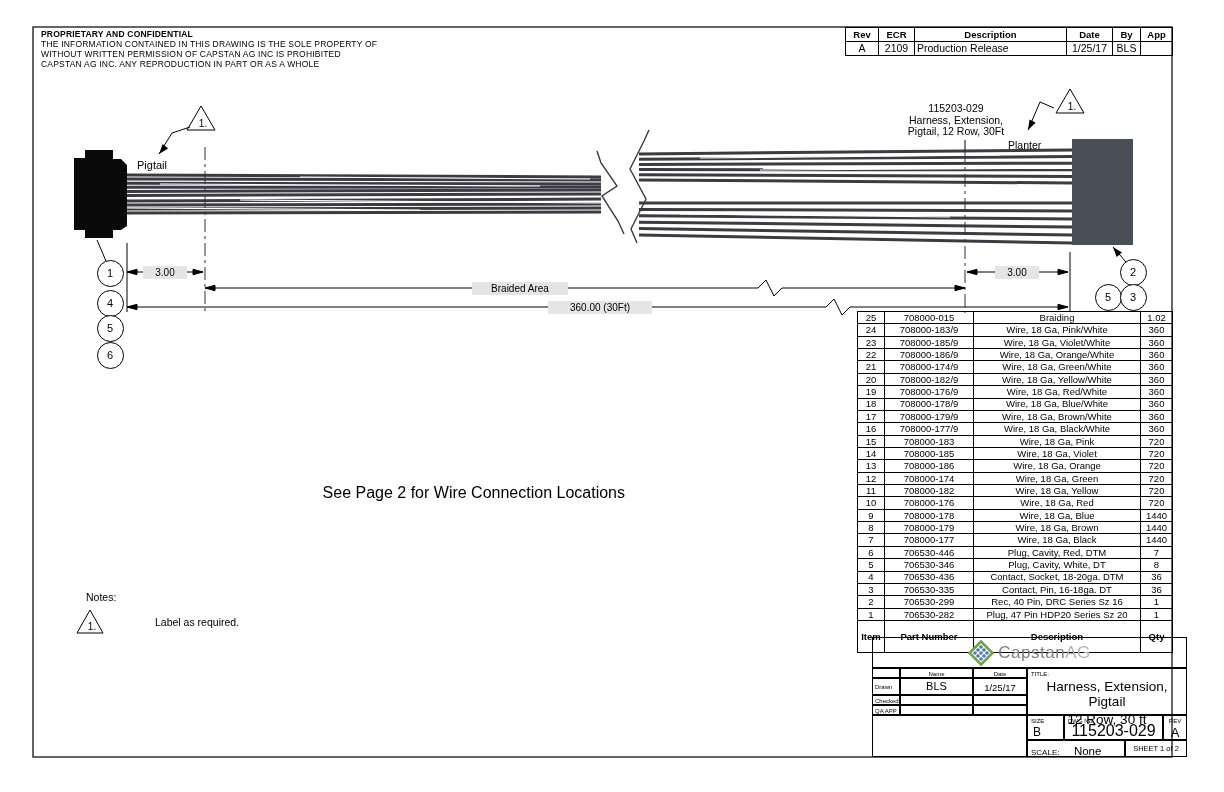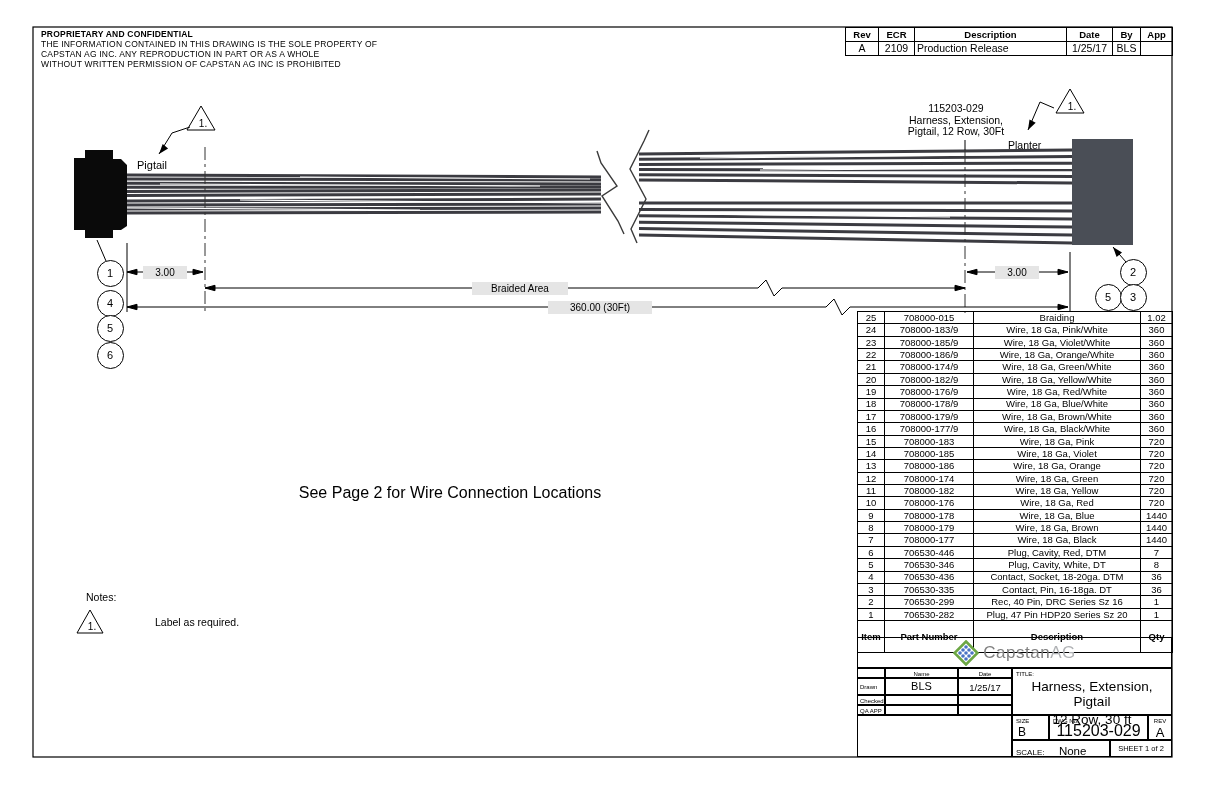--- a/index.html
+++ b/index.html
@@ -154,8 +154,8 @@
   <div class="abs prop">
     <div class="t">PROPRIETARY AND CONFIDENTIAL</div>
     <div>THE INFORMATION CONTAINED IN THIS DRAWING IS THE SOLE PROPERTY OF</div>
+    <div>WITHOUT WRITTEN PERMISSION OF CAPSTAN AG INC IS PROHIBITED</div>
     <div>CAPSTAN AG INC. ANY REPRODUCTION IN PART OR AS A WHOLE</div>
-    <div>WITHOUT WRITTEN PERMISSION OF CAPSTAN AG INC IS PROHIBITED</div>
   </div>
 
   <table class="rev">

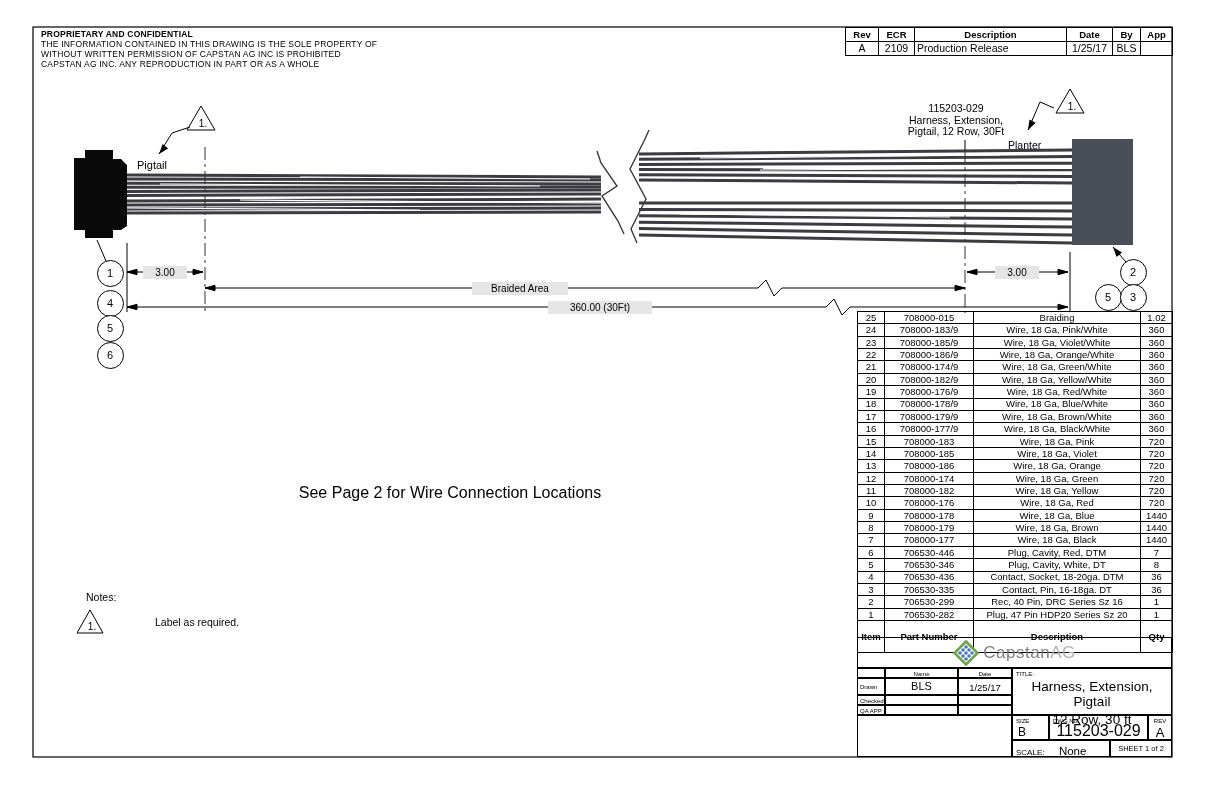--- a/index.html
+++ b/index.html
@@ -25,7 +25,7 @@
   .dim{background:#e5e5e5;text-align:center;font-size:10px;line-height:13px;height:13px;}
   .balloon{width:27px;height:27px;border:1px solid #000;border-radius:50%;background:#fff;
            box-sizing:border-box;text-align:center;line-height:25px;font-size:11px;}
-  .seepage{left:275px;top:484px;width:350px;text-align:center;font-size:16px;}
+  .seepage{left:275px;top:484px;width:350px;text-align:right;font-size:16px;}
   
   .bom{left:857px;top:311px;width:315px;position:absolute;z-index:2;font-size:9.5px;}
   .bom td,.bom th{border:1px solid #000;padding:0 1px;line-height:1;text-align:center;

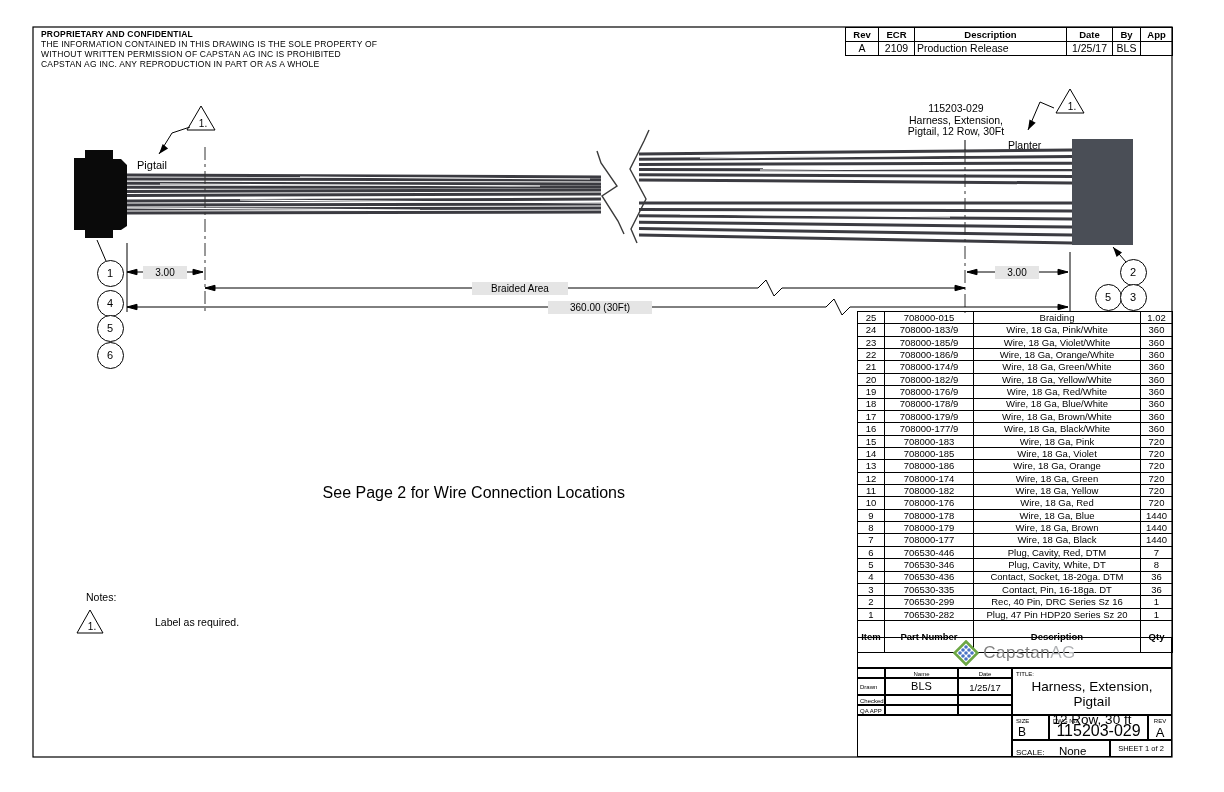--- a/index.html
+++ b/index.html
@@ -34,7 +34,7 @@
   .bom tfoot tr{height:32px;}
   .bom tfoot th{font-size:9.5px;font-weight:bold;}
   
-  .tb-cell{position:absolute;border:1px solid #000;box-sizing:border-box;}
+  .tb-cell{position:absolute;border:1px solid #000;box-sizing:border-box;margin-left:15px;}
   .tiny{font-size:6px;line-height:7px;}
   .logo-row{display:flex;align-items:center;justify-content:center;}
   .logo-word1{font-size:17px;color:#7f7f7f;letter-spacing:.5px;margin-left:4px;}

